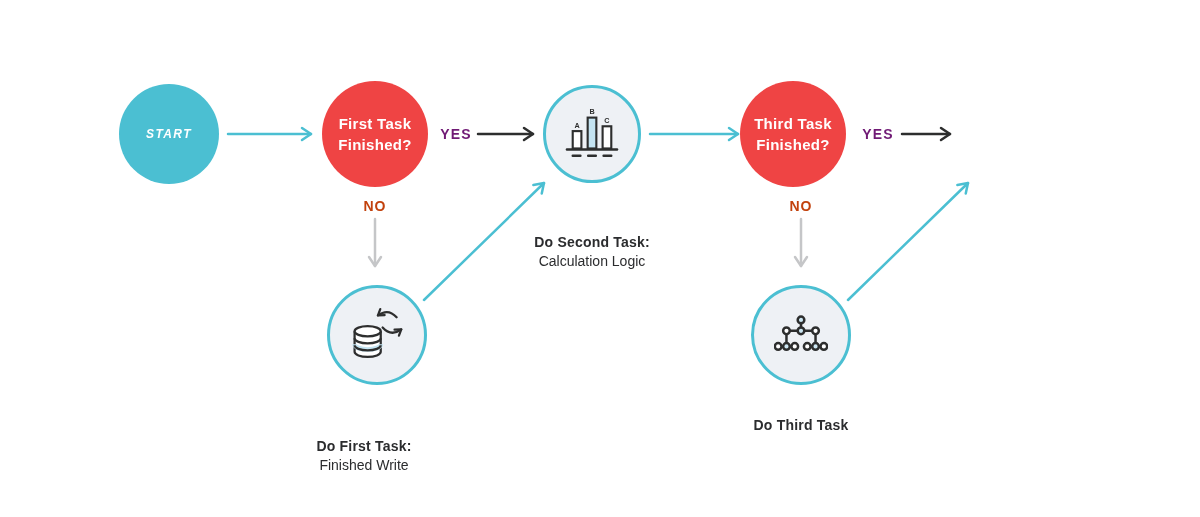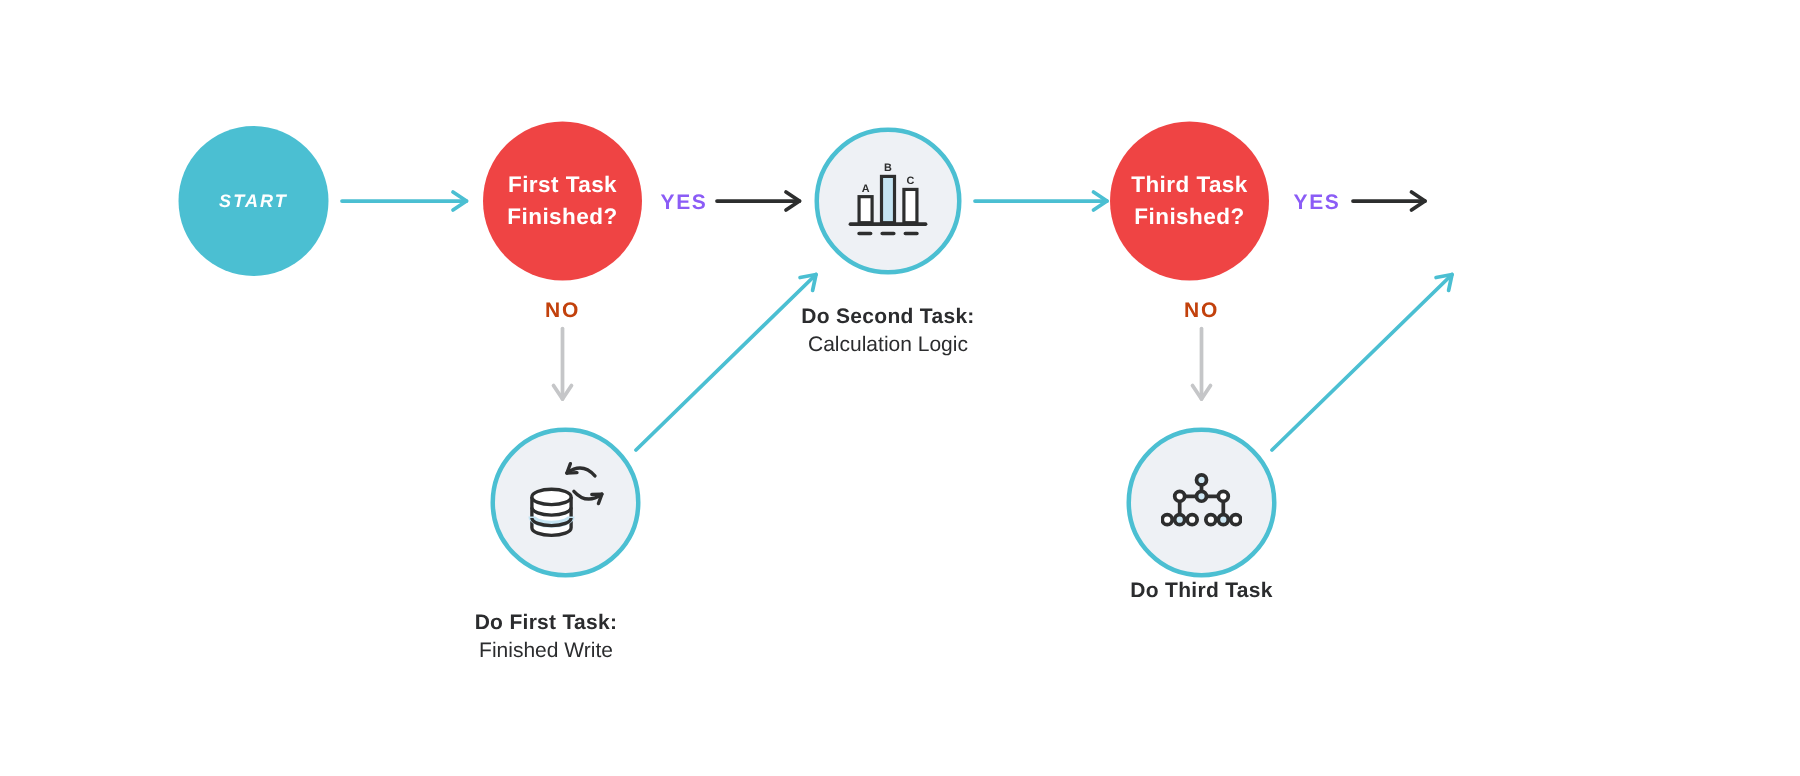--- a/index.html
+++ b/index.html
@@ -39,7 +39,7 @@
     position:absolute; transform:translate(-50%,-50%);
     font-weight:bold; font-size:14px; letter-spacing:1.1px;
   }
-  .edge-label.yes { color:#8b5cf6; }
+  .edge-label.yes { color:#701a75; }
   .edge-label.no  { color:#c2410c; }
 
   .caption {

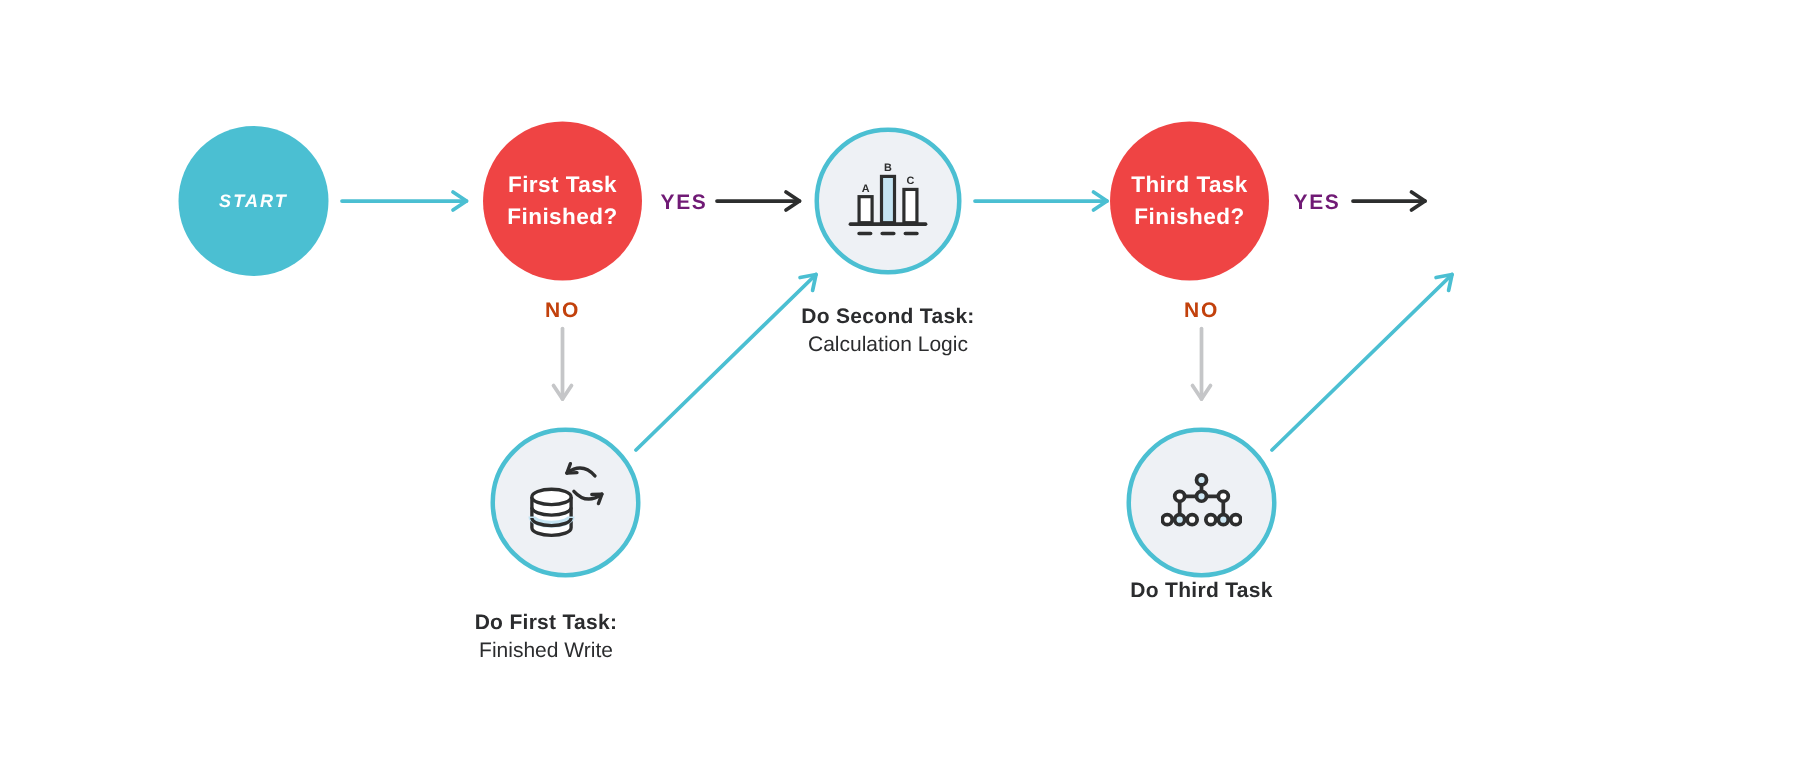--- a/index.html
+++ b/index.html
@@ -44,7 +44,7 @@
 
   .caption {
     position:absolute; transform:translateX(-50%); text-align:center;
-    color:#2B2C2E; font-size:14px; line-height:19px; white-space:nowrap;
+    color:#2B2C2E; font-size:14px; line-height:19px; white-space:nowrap;margin-top:32px;
   }
   .caption .t { font-weight:bold; letter-spacing:.2px; }
   .cap-second { left:592px; top:201px; }

